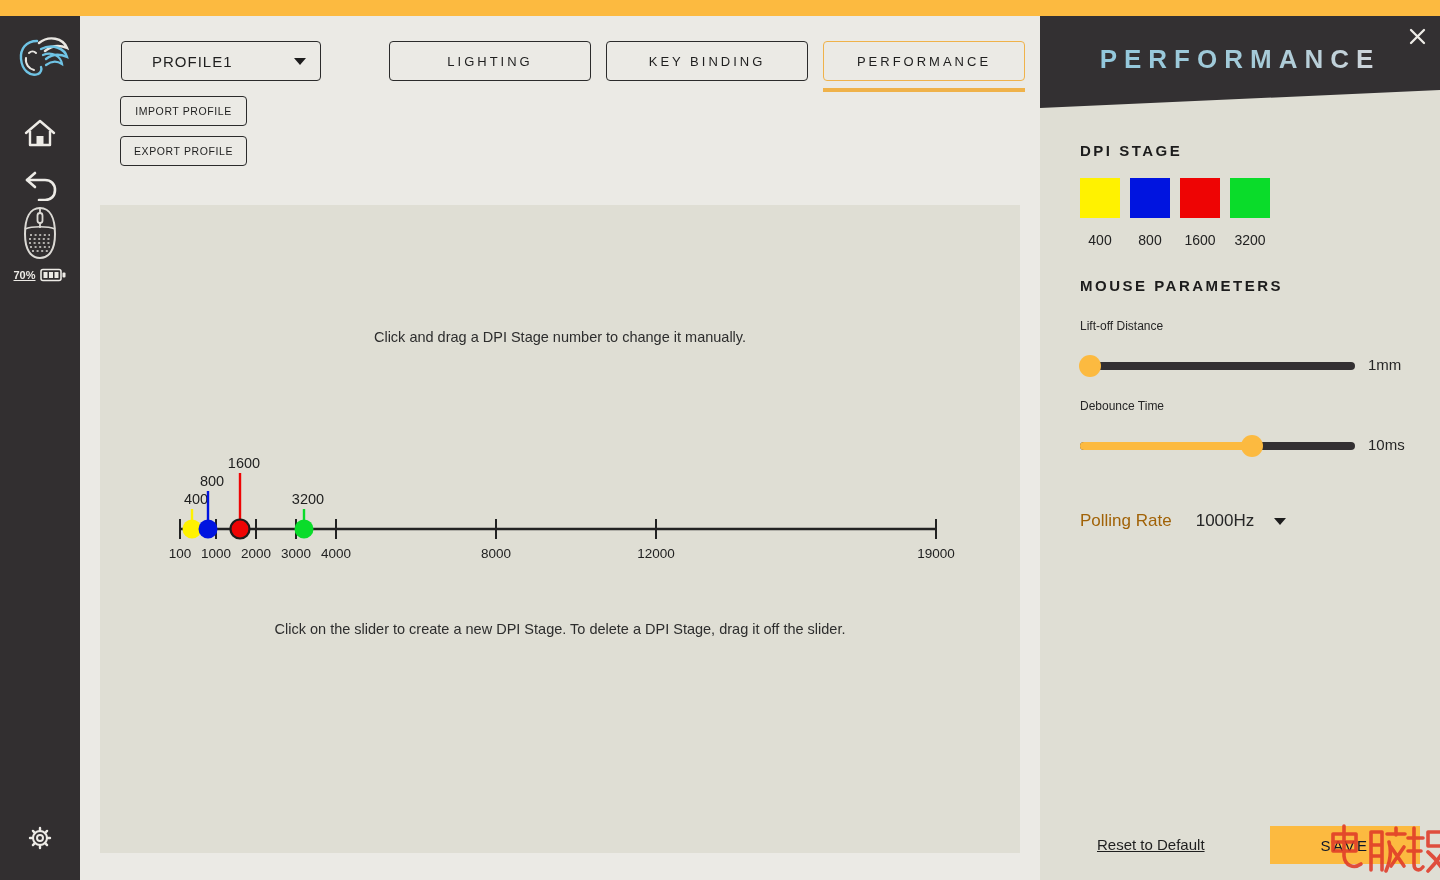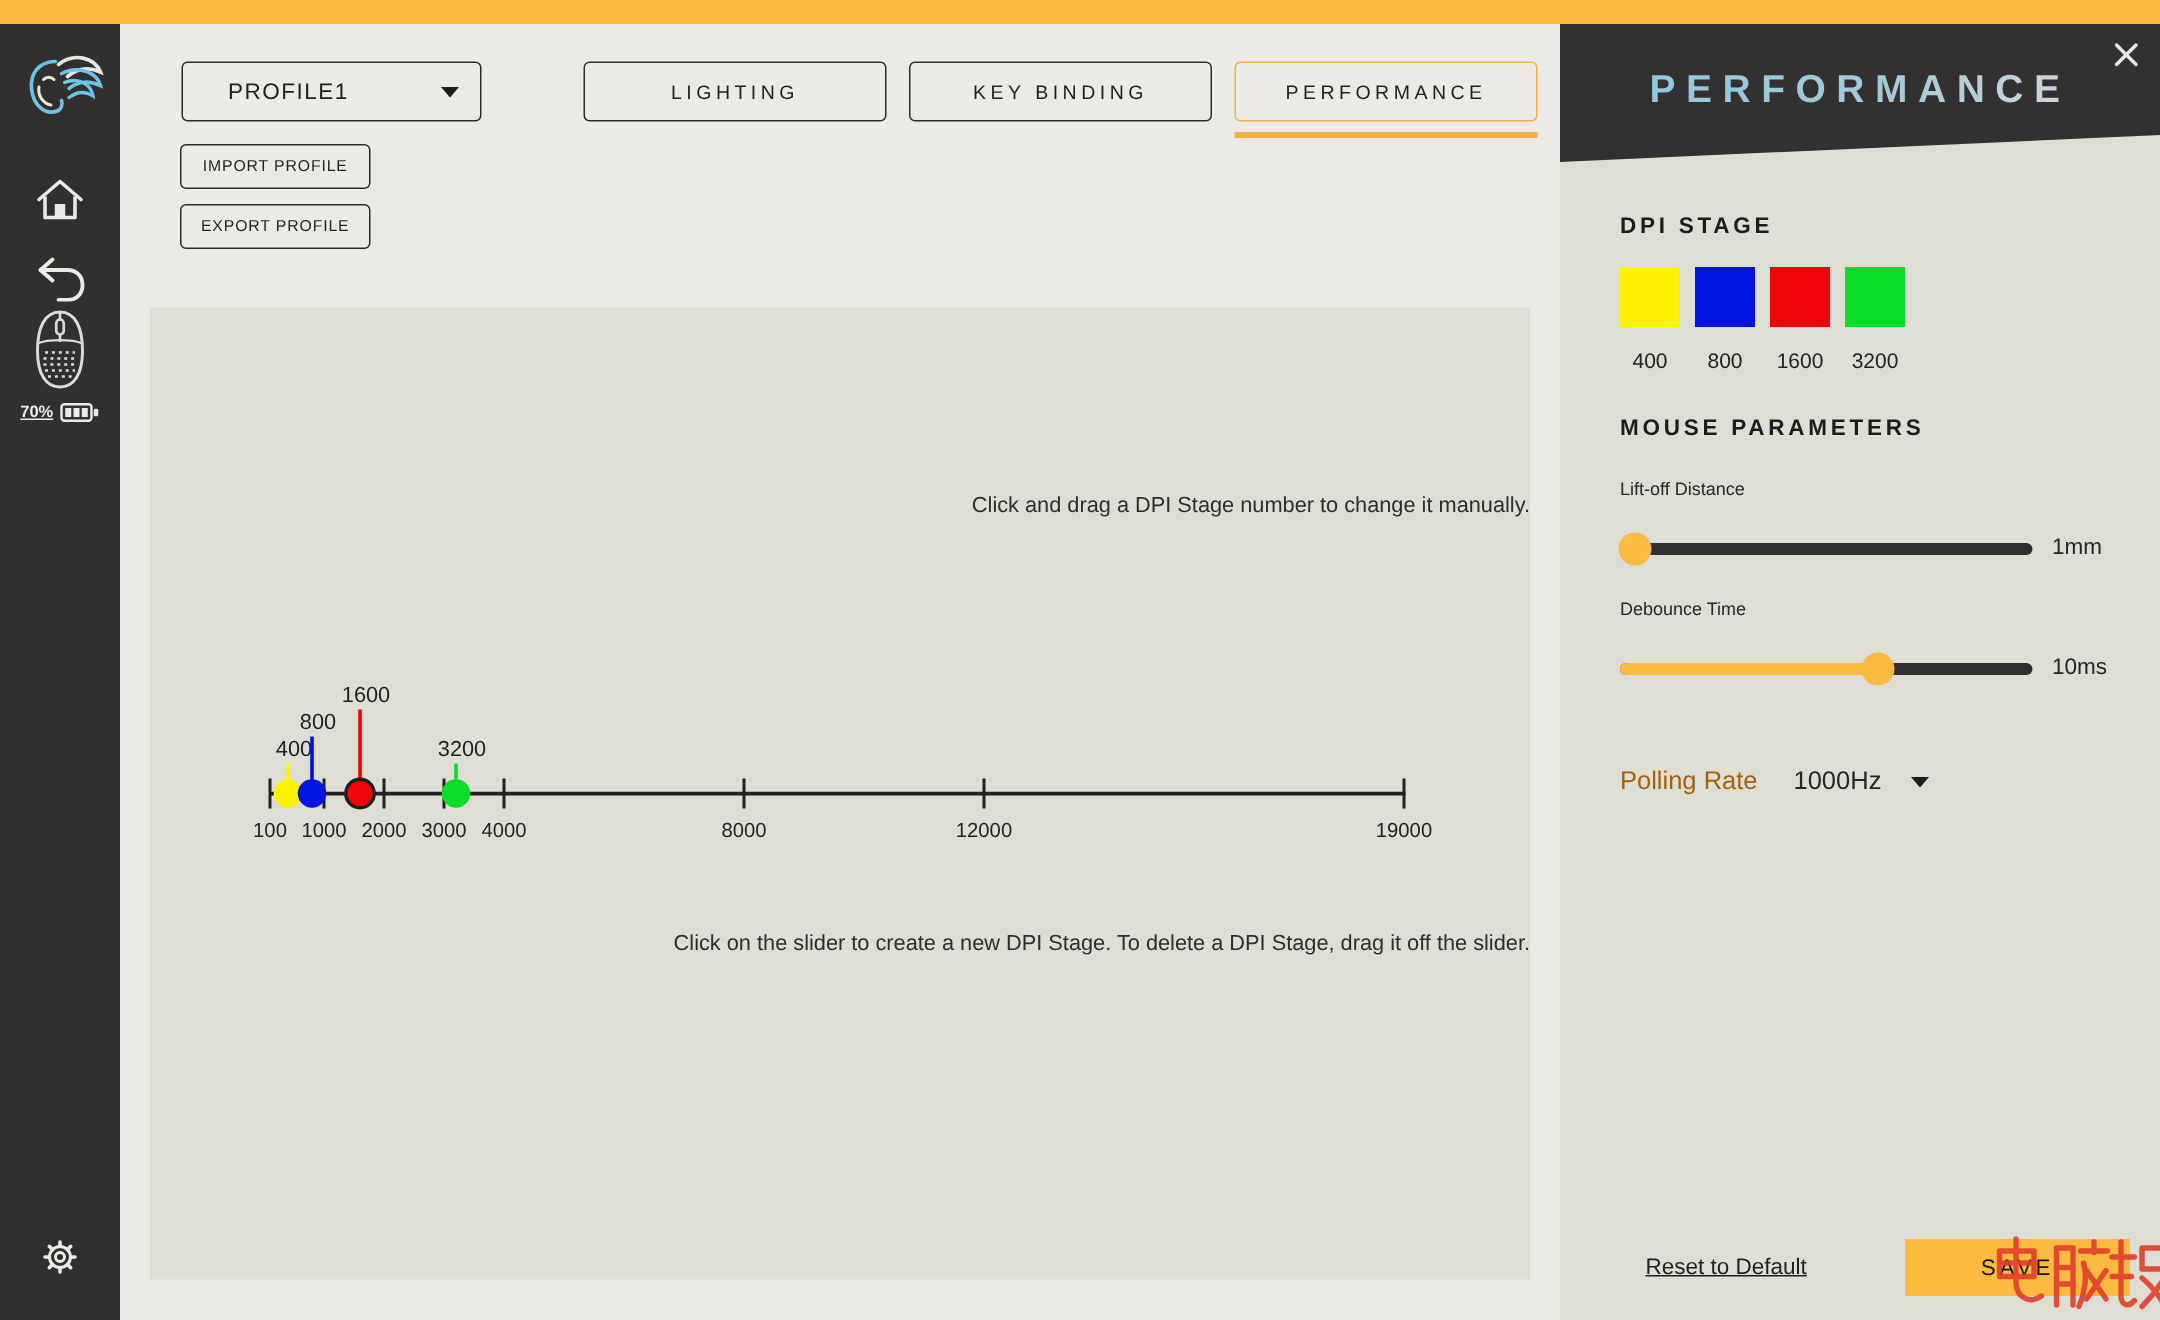--- a/index.html
+++ b/index.html
@@ -31,7 +31,7 @@
   .tab-underline { position:absolute; top:72px; width:202px; height:3.5px; background:#EFB24A; }
 
   .dpi-panel { position:absolute; left:20px; top:189px; width:920px; height:648px; background:#DFDED4; }
-  .instruction { position:absolute; left:0; width:920px; text-align:right; font-size:14.5px; color:#2D2D2D; }
+  .instruction { position:absolute; left:0; width:920px; text-align:center; font-size:14.5px; color:#2D2D2D; }
 
   
   .rpanel { position:absolute; left:1040px; top:16px; width:400px; height:864px; background:#DFDED4; z-index:5; }

